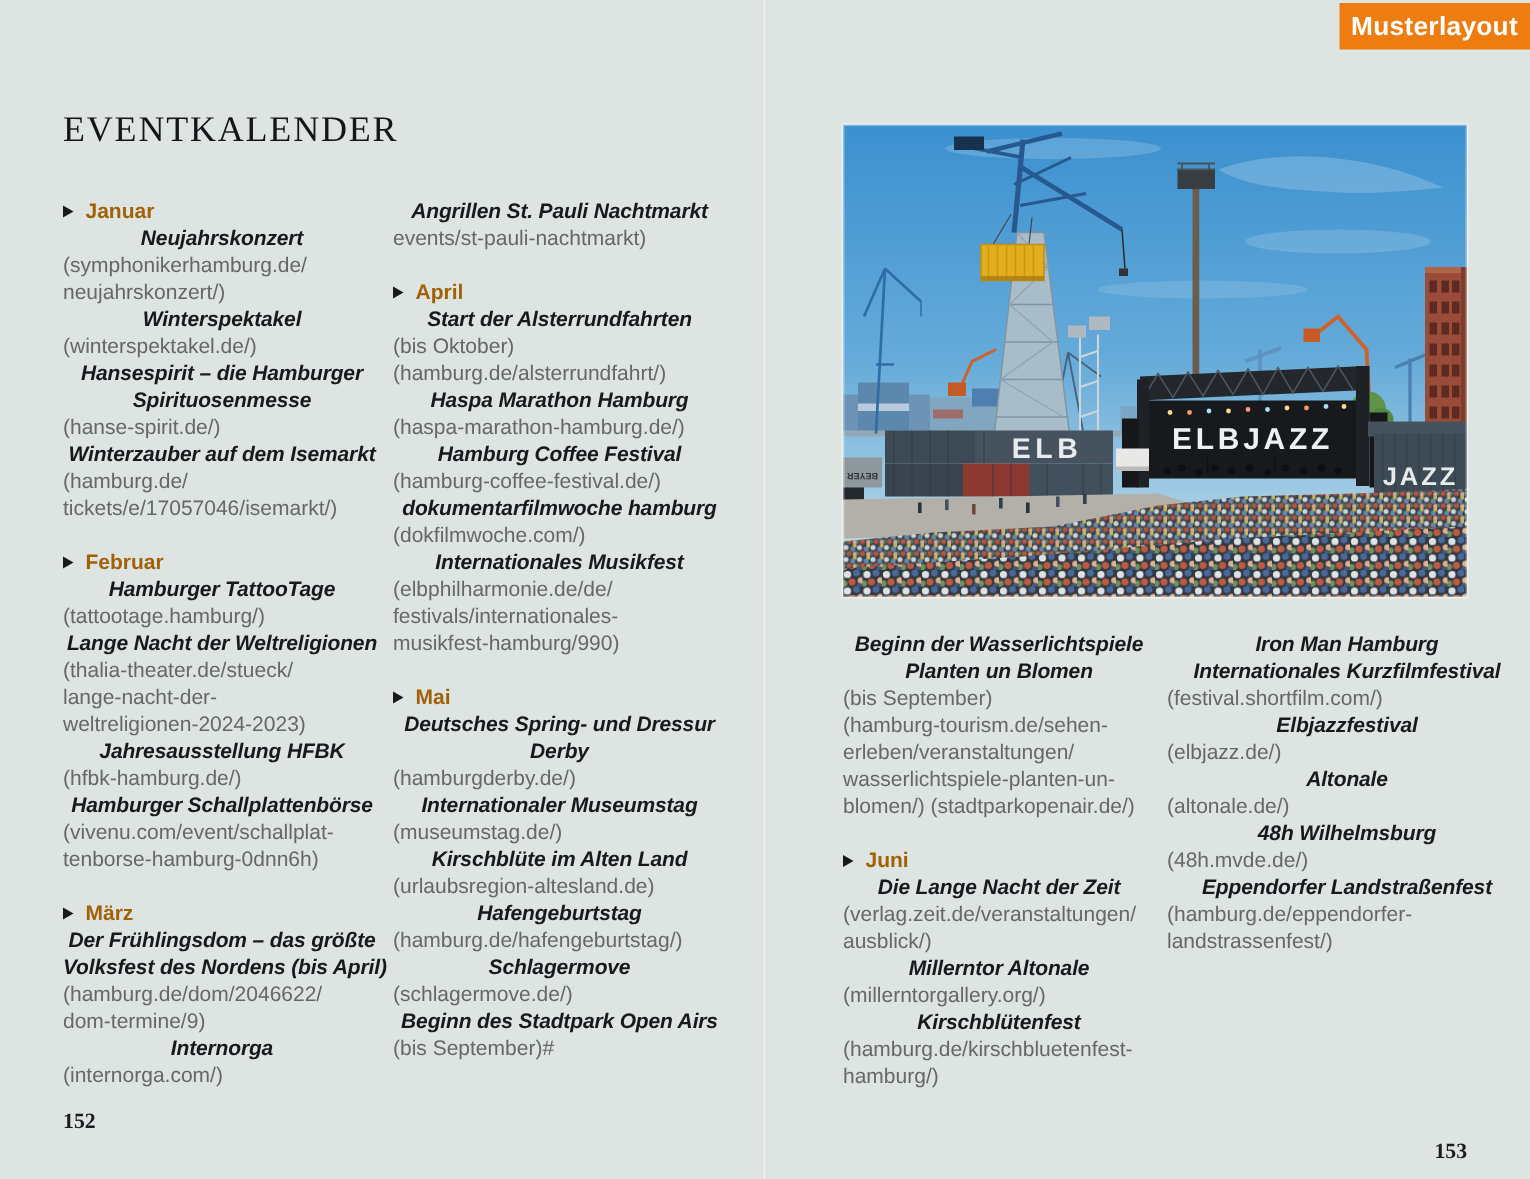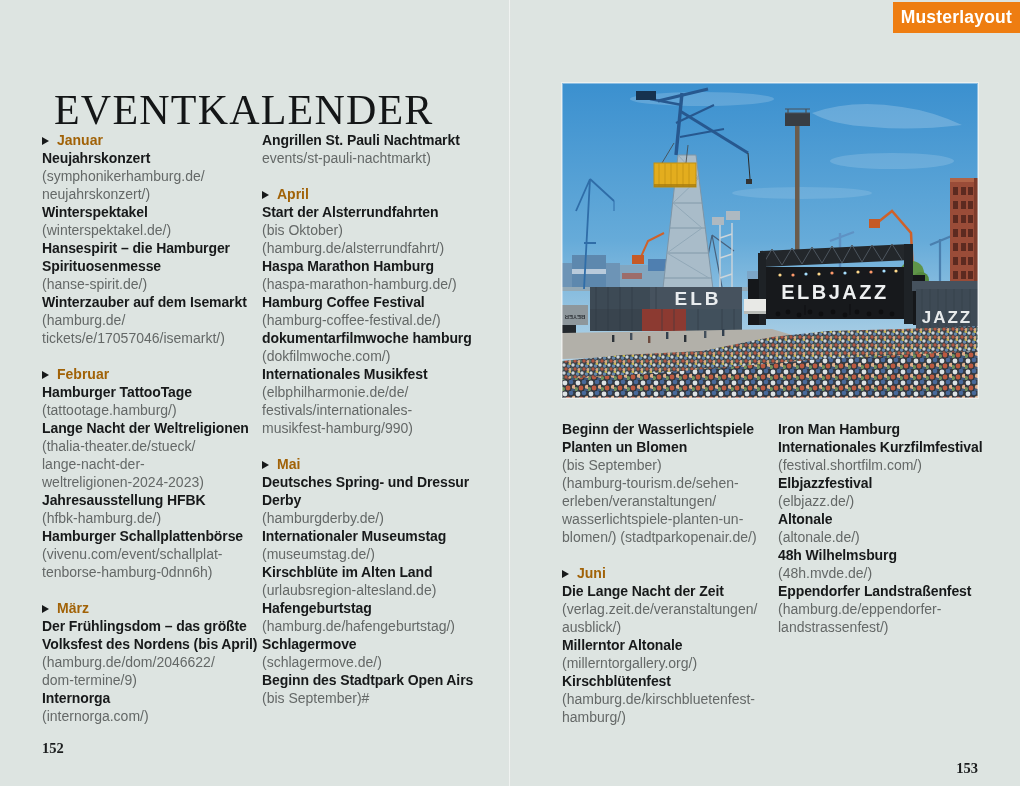--- a/index.html
+++ b/index.html
@@ -19,9 +19,9 @@
     padding:0 8px;letter-spacing:0.2px;
   }
   .title{
-    position:absolute;left:42px;top:74px;margin:12px;
+    position:absolute;left:42px;top:74px;margin:0;
     font-family:"Liberation Serif",serif;font-weight:400;
-    font-size:42px;letter-spacing:1.2px;color:#141617;
+    font-size:24px;letter-spacing:1.2px;color:#141617;
   }
   .col{position:absolute;font-size:14px;line-height:18px;}
   .ln{height:18px;white-space:nowrap;}

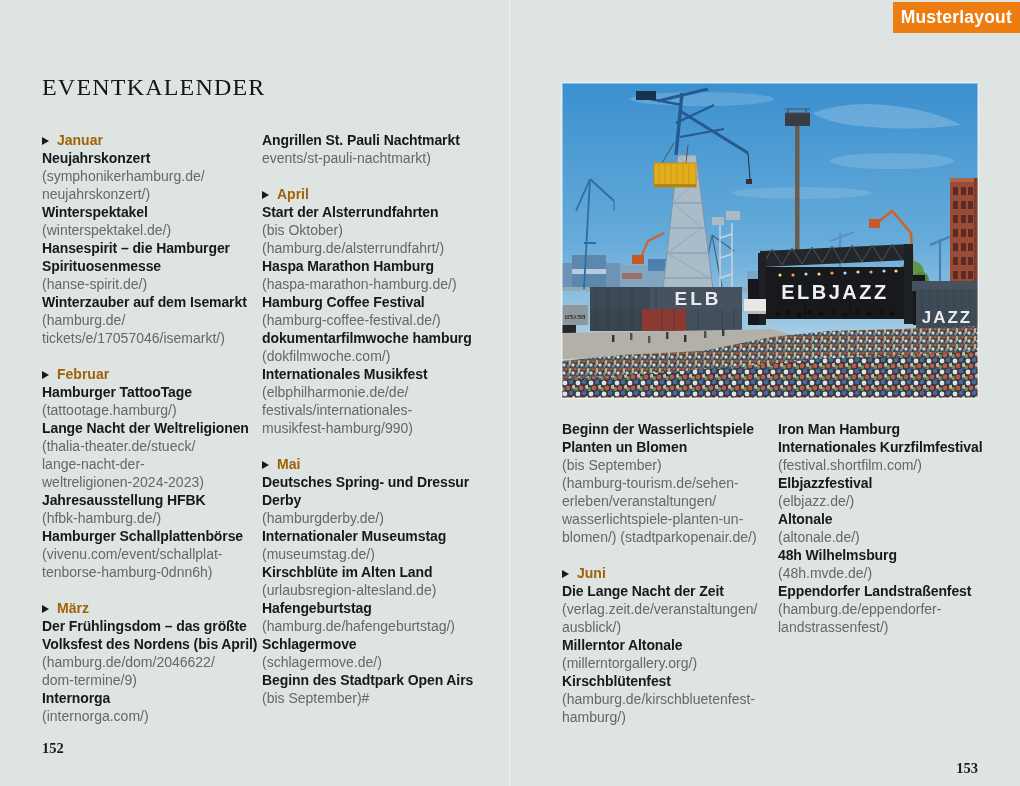--- a/index.html
+++ b/index.html
@@ -26,7 +26,7 @@
   .col{position:absolute;font-size:14px;line-height:18px;}
   .ln{height:18px;white-space:nowrap;}
   .ln-month{font-weight:bold;color:#a16207;}
-  .ln-name{font-weight:bold;color:#17191a;letter-spacing:-0.1px;}
+  .ln-name{font-style:italic;font-weight:bold;color:#17191a;letter-spacing:-0.1px;text-align:center;}
   .ln-url{color:#646867;}
   .ln-gap{height:18px;}
   .arrow{

